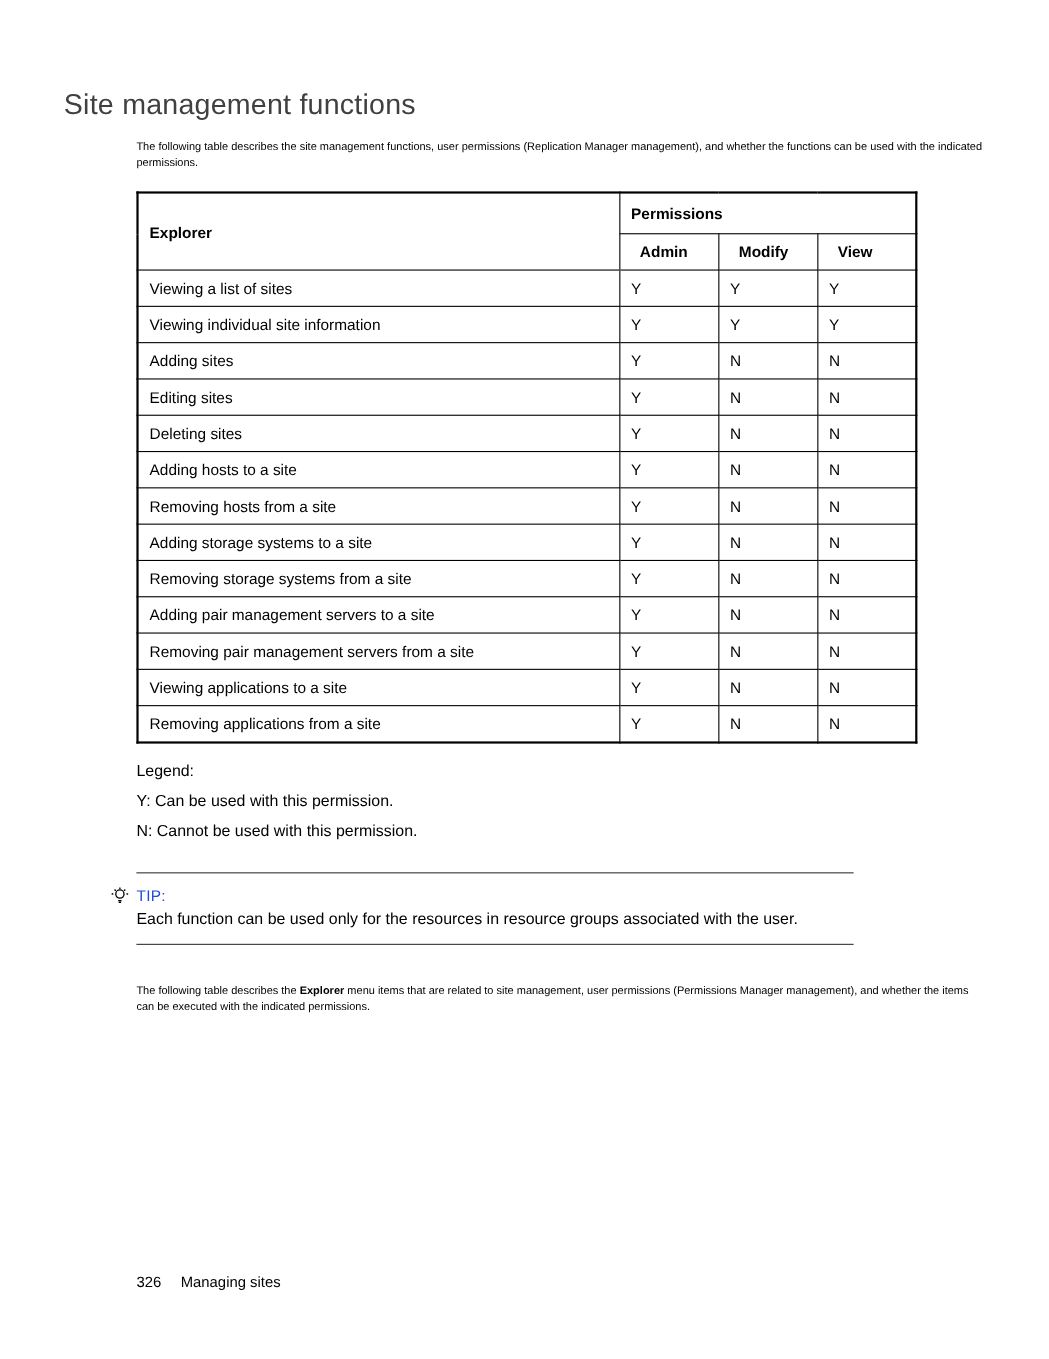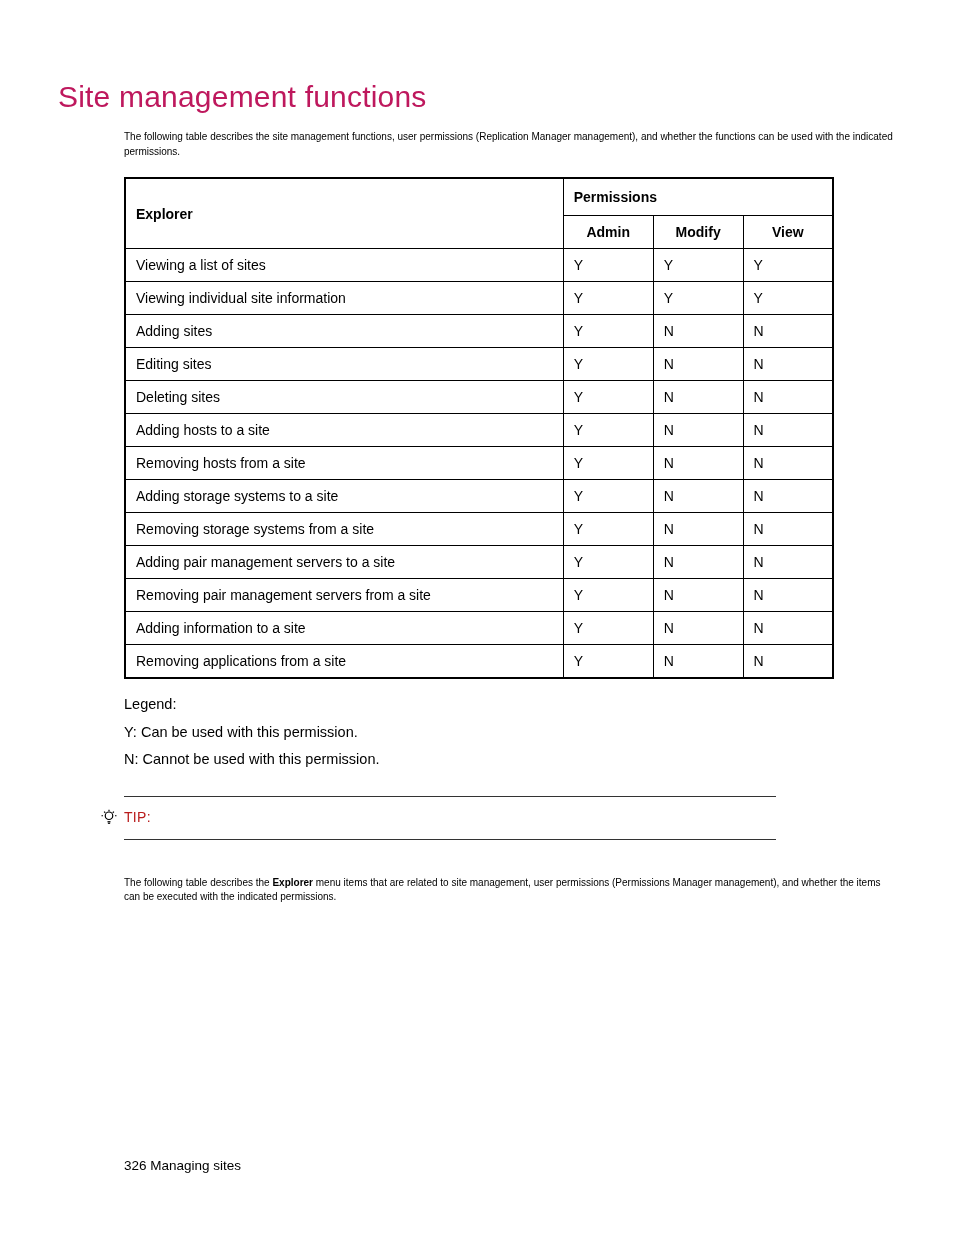--- a/index.html
+++ b/index.html
@@ -20,8 +20,8 @@
     font-family: "Arial Narrow", Arial, sans-serif;
     font-stretch: condensed;
     font-weight: 400;
-    color: #be185d;
-    font-size: 30px;
+    color: #404040;
+    font-size: 26px;
     margin: 0 0 16px 0;
     letter-spacing: 0.2px;
   }

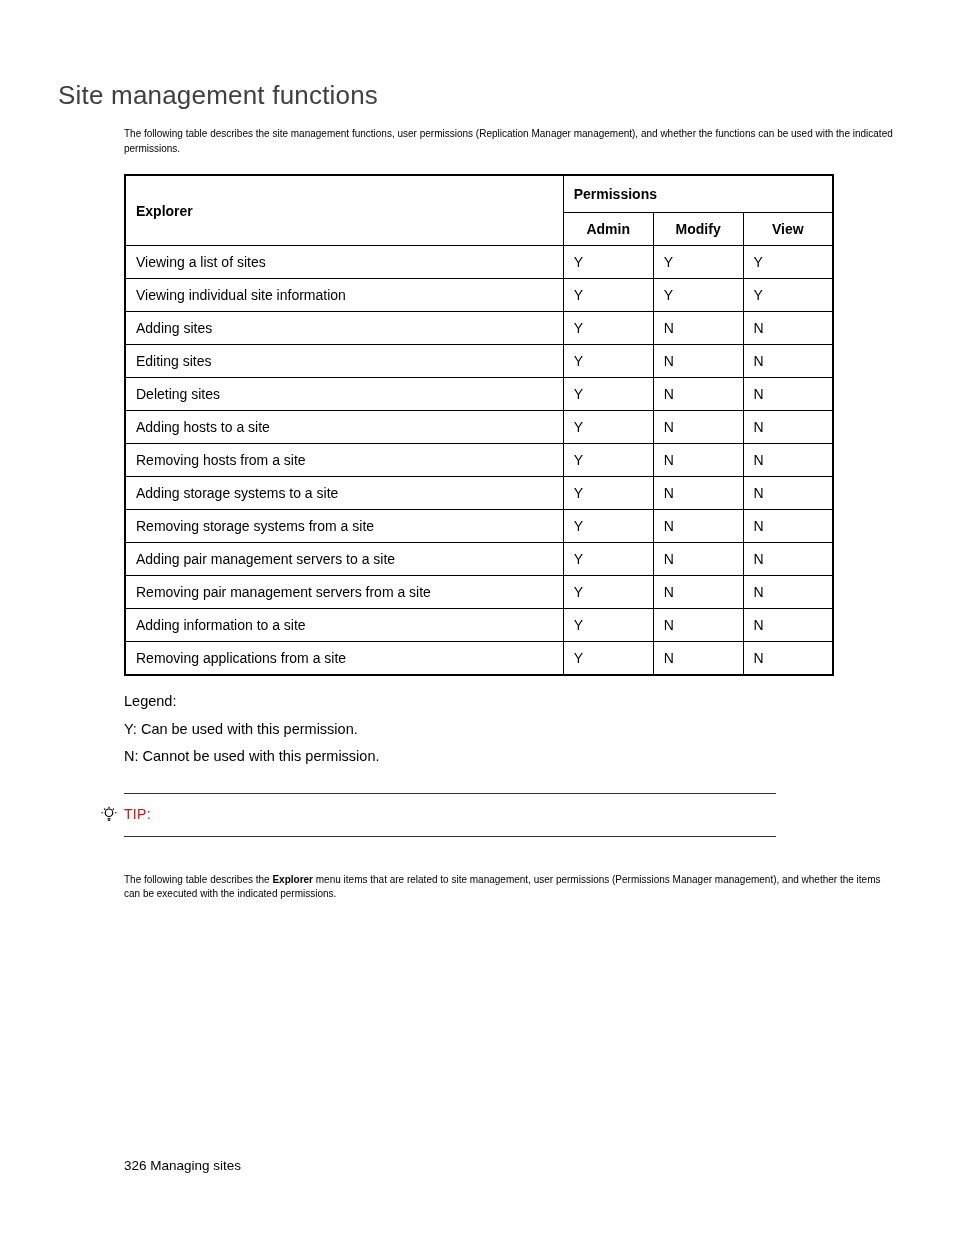--- a/index.html
+++ b/index.html
@@ -55,7 +55,6 @@
   }
   table.perm thead tr.r2 th {
     padding: 8px 18px;
-    text-align: center;
   }
   table.perm tbody td {
     padding: 8px 10px;

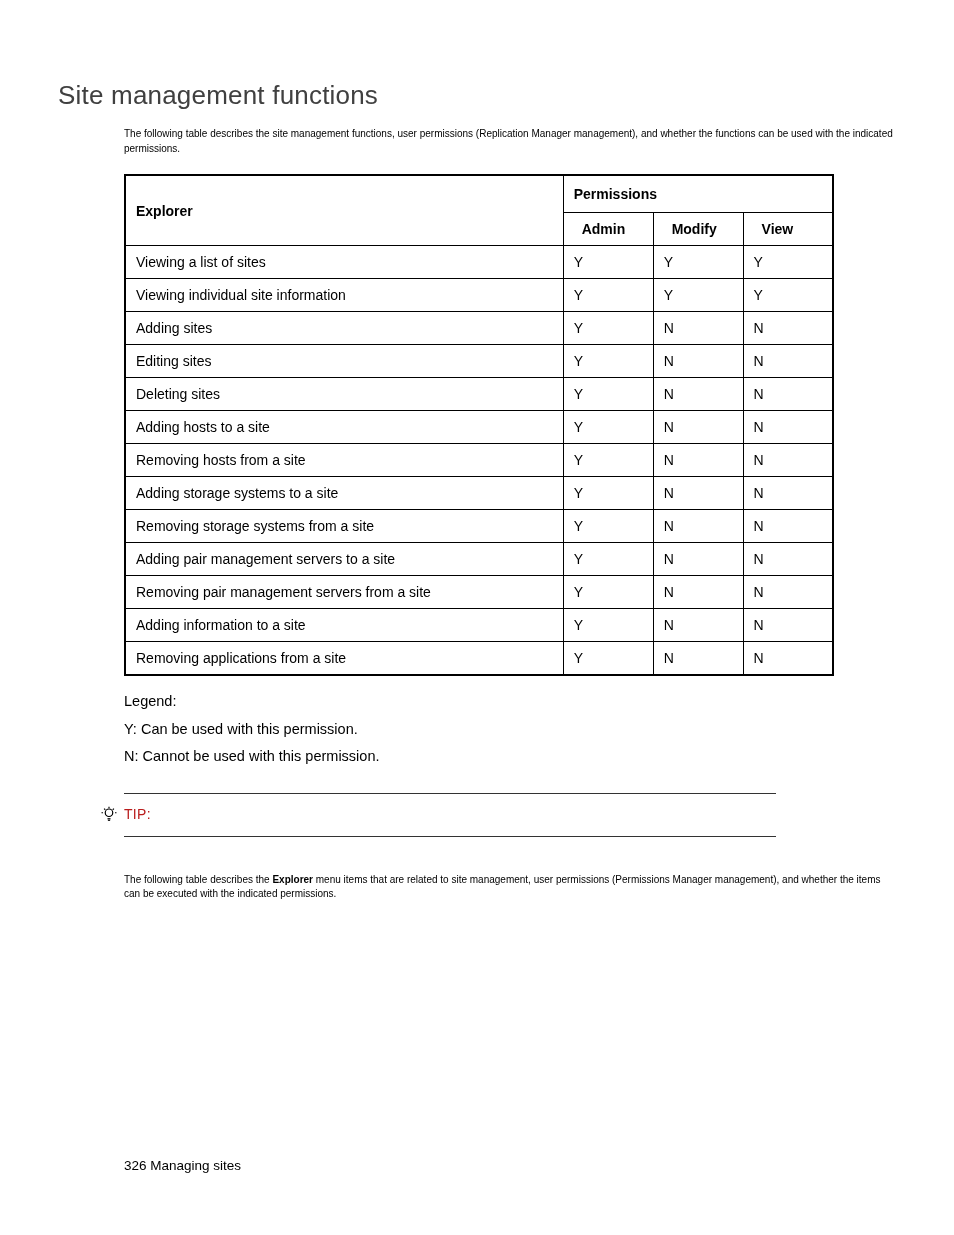--- a/index.html
+++ b/index.html
@@ -203,7 +203,7 @@
             <td>N</td>
           </tr>
           <tr>
-            <td>Adding information to a site</td>
+            <td>Viewing applications to a site</td>
             <td>Y</td>
             <td>N</td>
             <td>N</td>

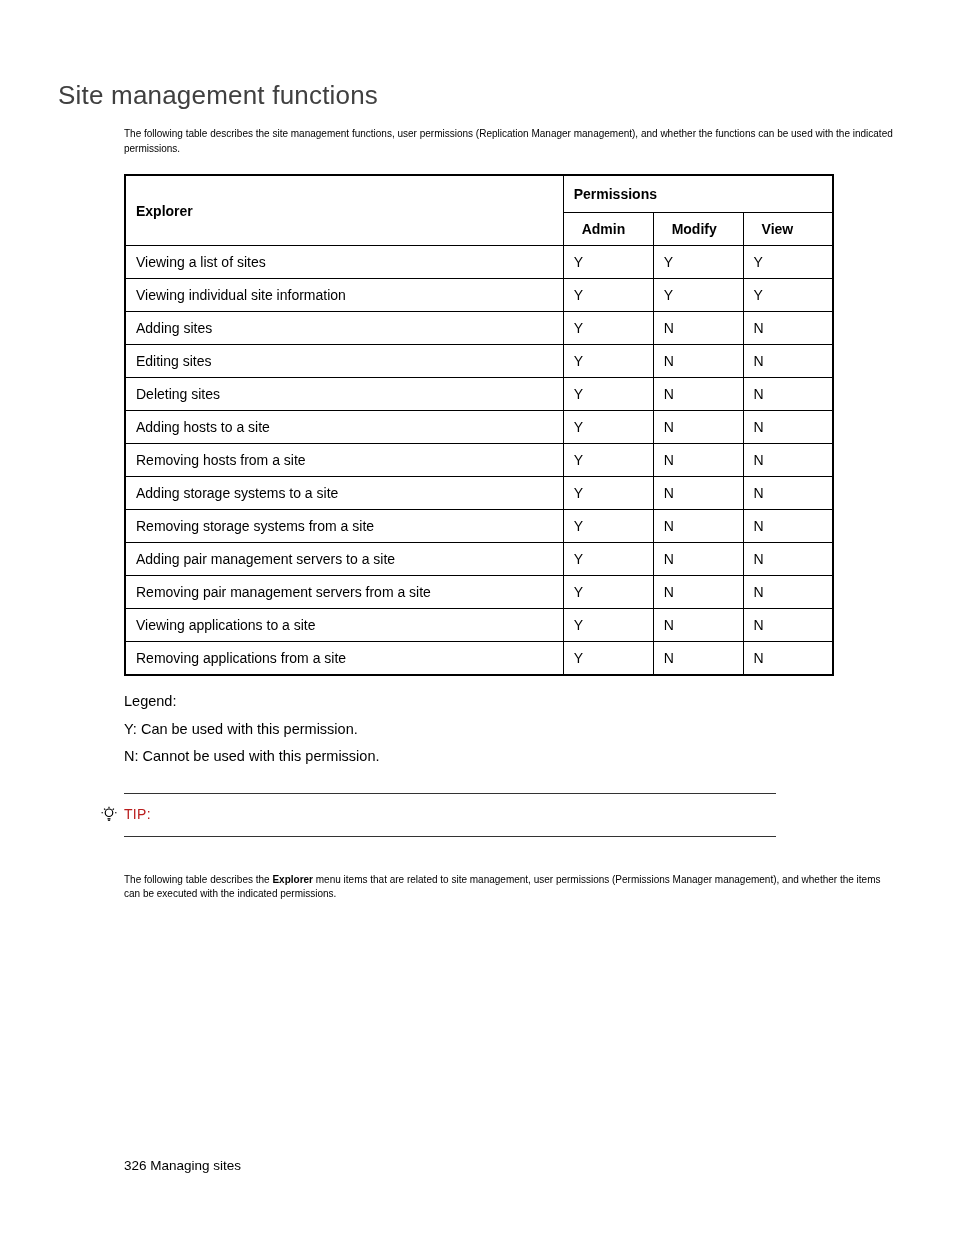--- a/index.html
+++ b/index.html
@@ -87,7 +87,7 @@
     height: 18px;
   }
   .tip-label {
-    color: #b91c1c;
+    color: #1d4ed8;
     font-size: 14px;
     font-weight: 400;
     letter-spacing: 0.3px;

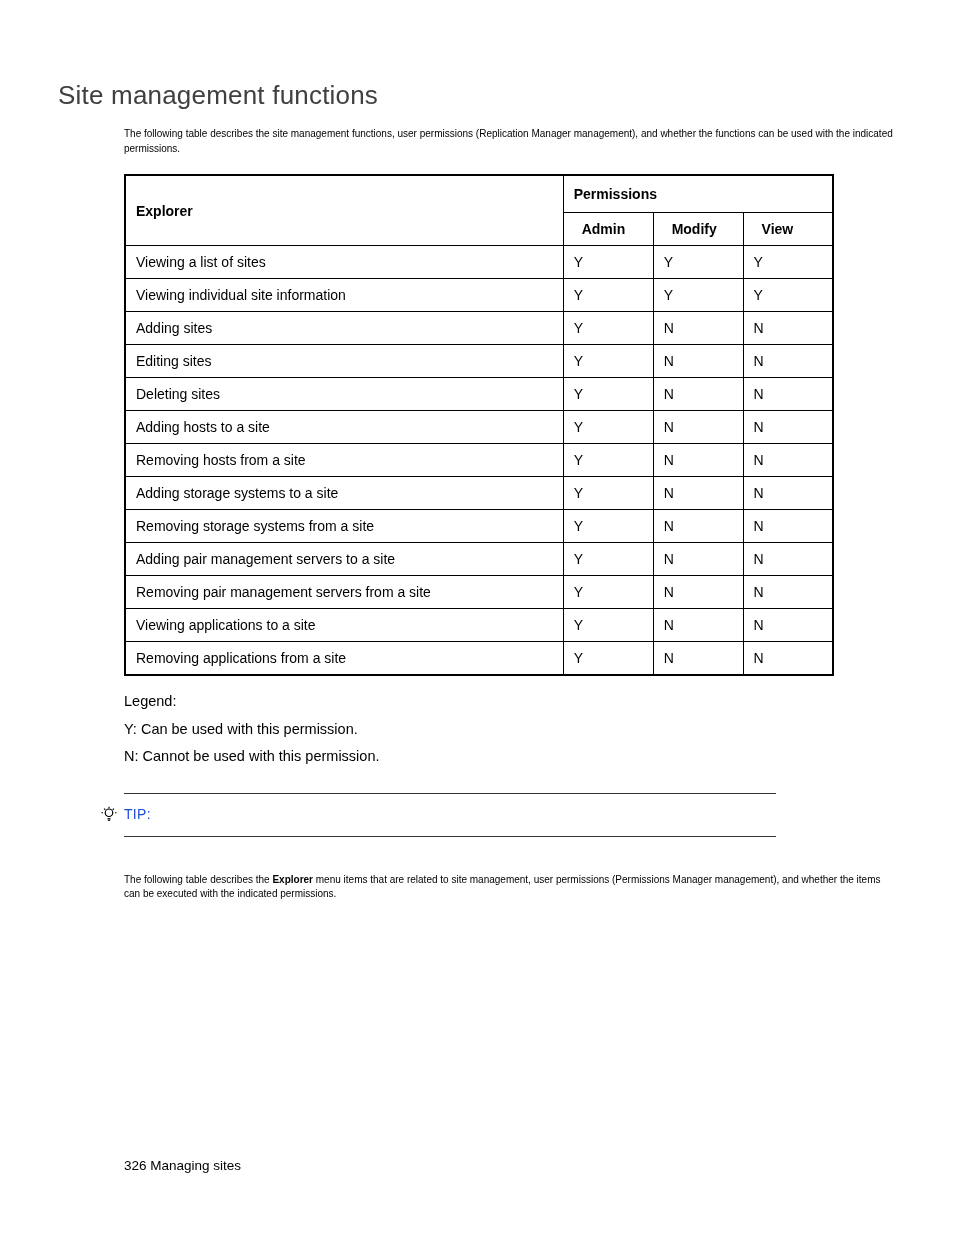--- a/index.html
+++ b/index.html
@@ -238,6 +238,7 @@
       </svg>
     </span>
     <div class="tip-label">TIP:</div>
+    <div class="tip-text">Each function can be used only for the resources in resource groups associated with the user.</div>
   </div>
 
   <div class="section2">

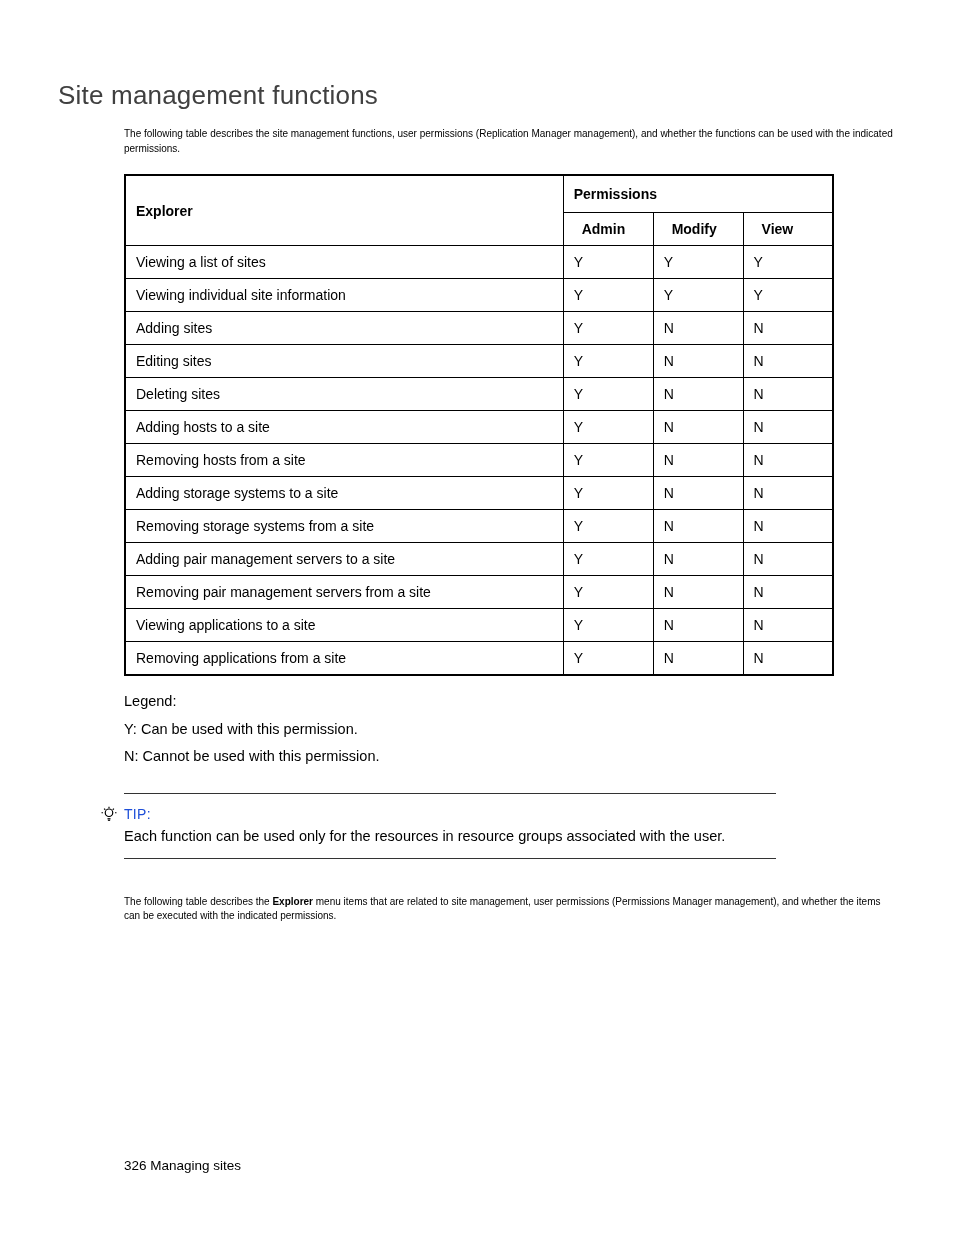--- a/index.html
+++ b/index.html
@@ -105,7 +105,7 @@
     bottom: 62px;
     font-size: 13.5px;
   }
-  .footer .pn { }
+  .footer .pn { margin-right: 14px; }
   .bold { font-weight: 700; }
 </style>
 </head>

